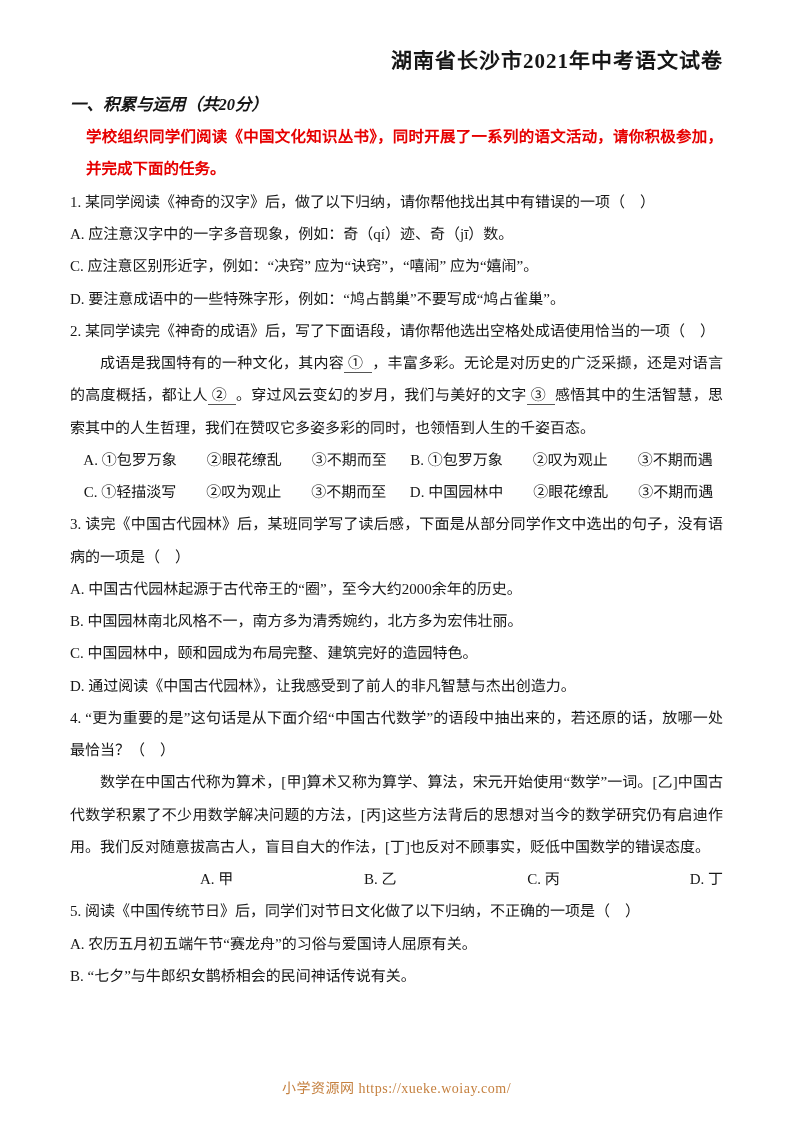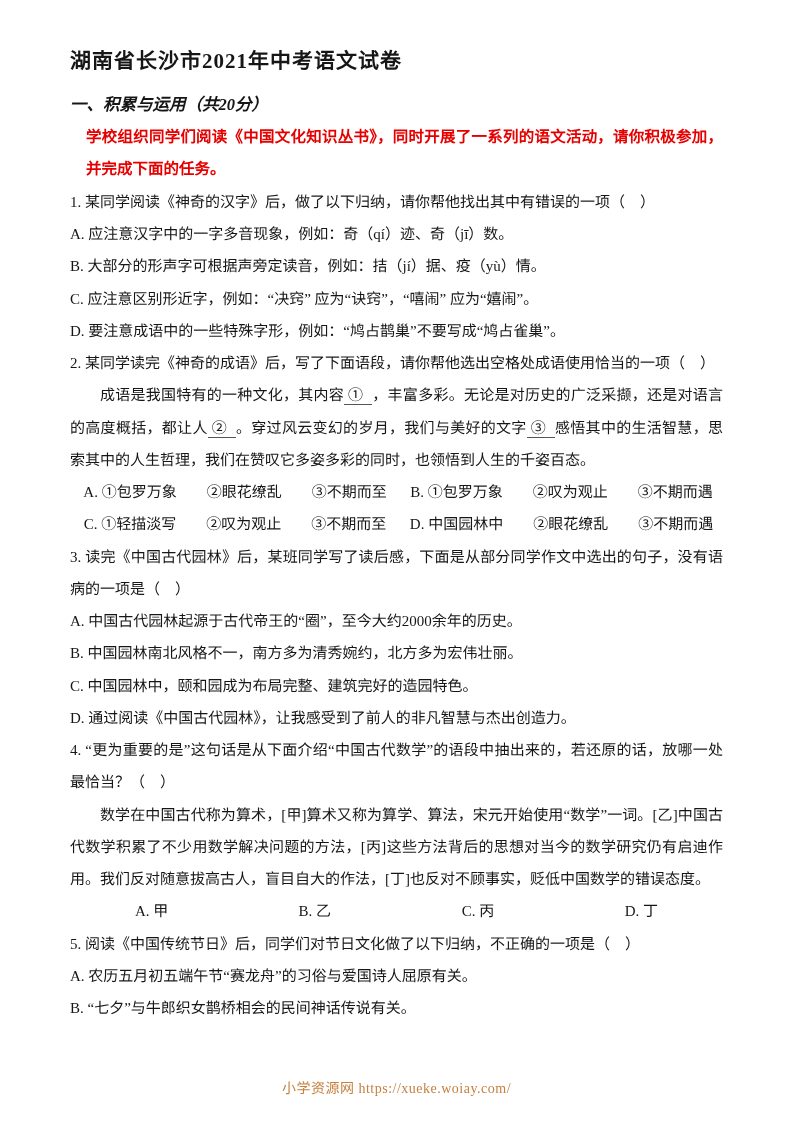--- a/index.html
+++ b/index.html
@@ -19,7 +19,7 @@
   }
   .title {
     font-size: 21px; font-weight: bold;
-    text-align: left; line-height: 1.7;
+    text-align: right; line-height: 1.7;
     letter-spacing: 1px; margin-bottom: 8px;
   }
   .section {

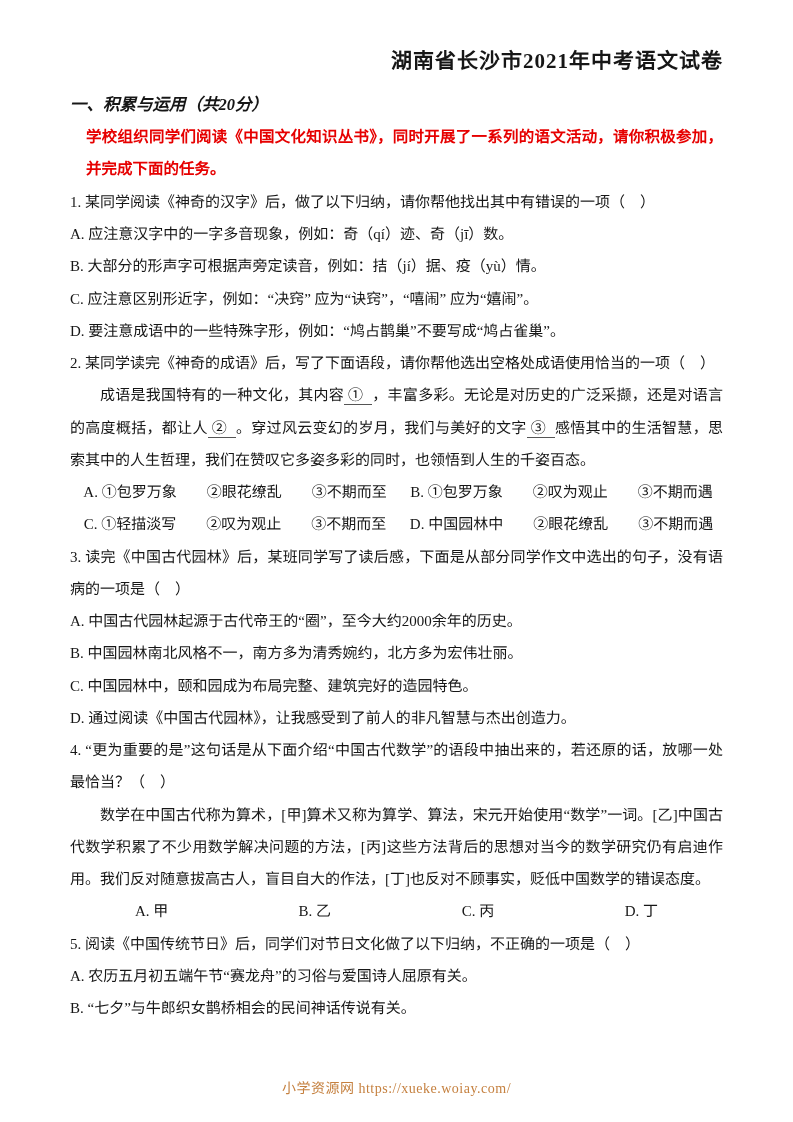--- a/index.html
+++ b/index.html
@@ -65,7 +65,6 @@
 
   <p class="line">1. 某同学阅读《神奇的汉字》后，做了以下归纳，请你帮他找出其中有错误的一项（　）</p>
   <p class="line">A. 应注意汉字中的一字多音现象，例如：奇（qí）迹、奇（jī）数。</p>
-  <p class="line">B. 大部分的形声字可根据声旁定读音，例如：拮（jí）据、疫（yù）情。</p>
   <p class="line">C. 应注意区别形近字，例如：“决窍” 应为“诀窍”，“嘻闹” 应为“嬉闹”。</p>
   <p class="line">D. 要注意成语中的一些特殊字形，例如：“鸠占鹊巢”不要写成“鸠占雀巢”。</p>
 

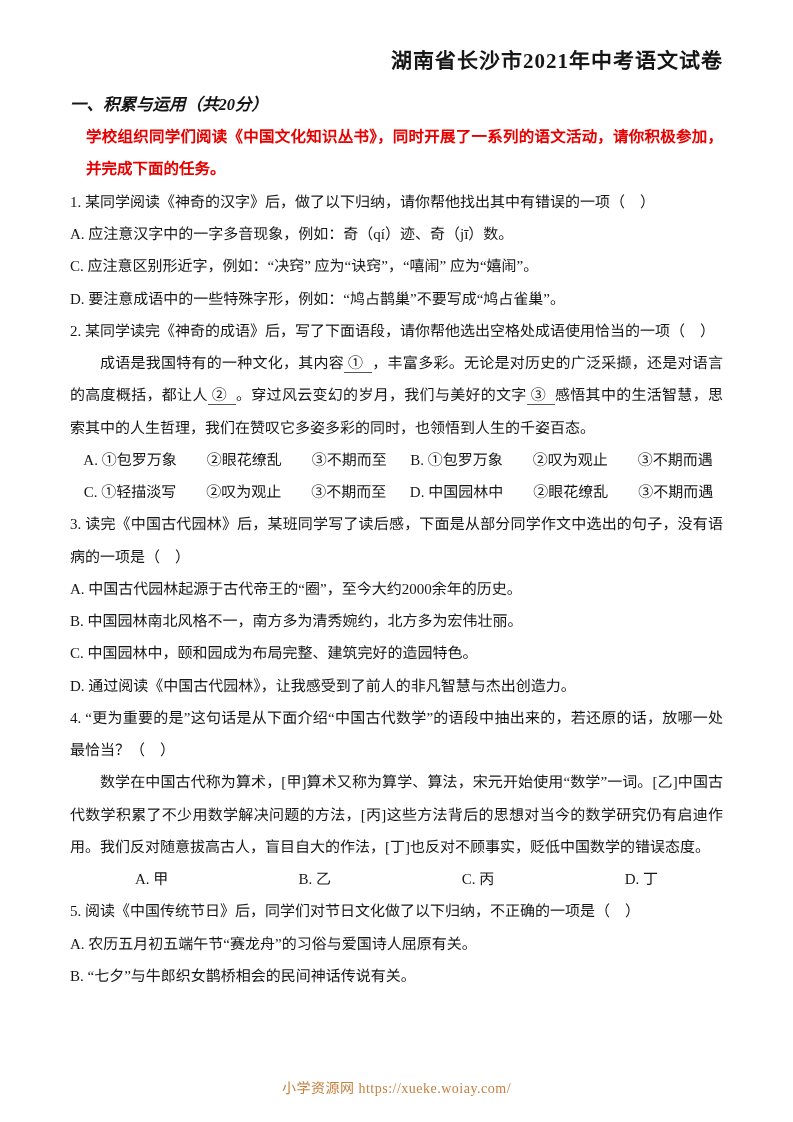--- a/index.html
+++ b/index.html
@@ -41,7 +41,7 @@
     padding: 0 9px 1px 4px;
   }
   .opt-grid-2 { display: grid; grid-template-columns: 330px 1fr; text-align: center; }
-  .opt-grid-4 { display: grid; grid-template-columns: repeat(4, 1fr); text-align: center; }
+  .opt-grid-4 { display: grid; grid-template-columns: repeat(4, 1fr); text-align: right; }
   .footer {
     margin-top: auto;
     text-align: center;

